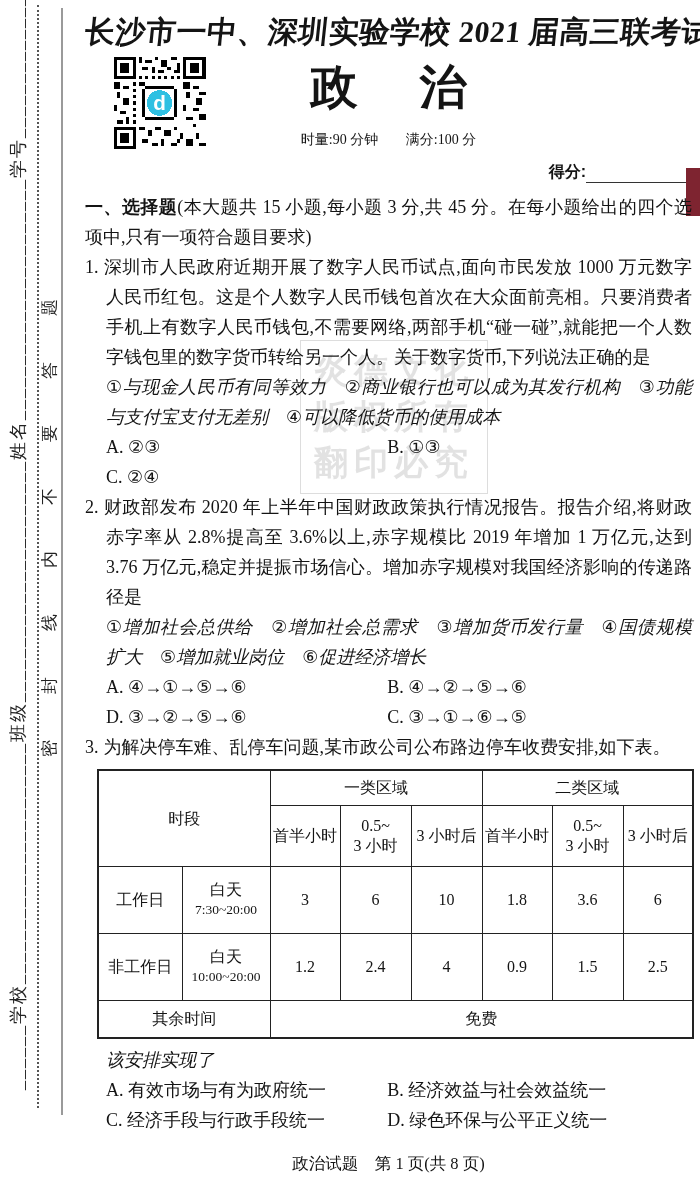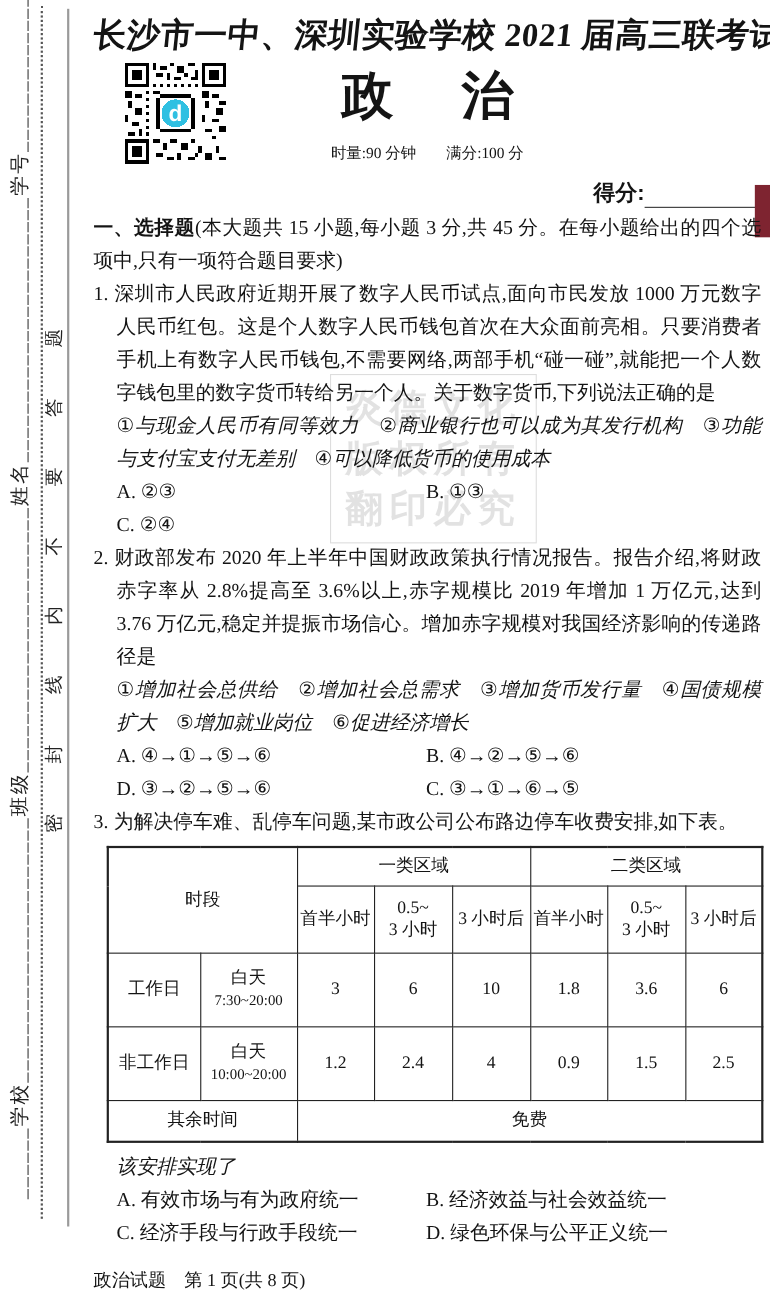--- a/index.html
+++ b/index.html
@@ -31,7 +31,7 @@
   .meta-line{position:absolute;left:85px;top:131px;width:607px;text-align:center;font-size:14px;}
   .meta-line span{margin:0 12px;}
   .score-line{position:absolute;left:85px;top:162px;width:607px;text-align:right;
-       font-family:"Liberation Sans","DejaVu Sans",sans-serif;font-weight:bold;font-size:20px;}
+       font-family:"Liberation Sans","DejaVu Sans",sans-serif;font-weight:bold;font-size:16px;}
   .score-blank{display:inline-block;width:106px;border-bottom:1.5px solid #333;height:20px;vertical-align:bottom;}
   .score-bar{position:absolute;right:0;top:168px;}
 

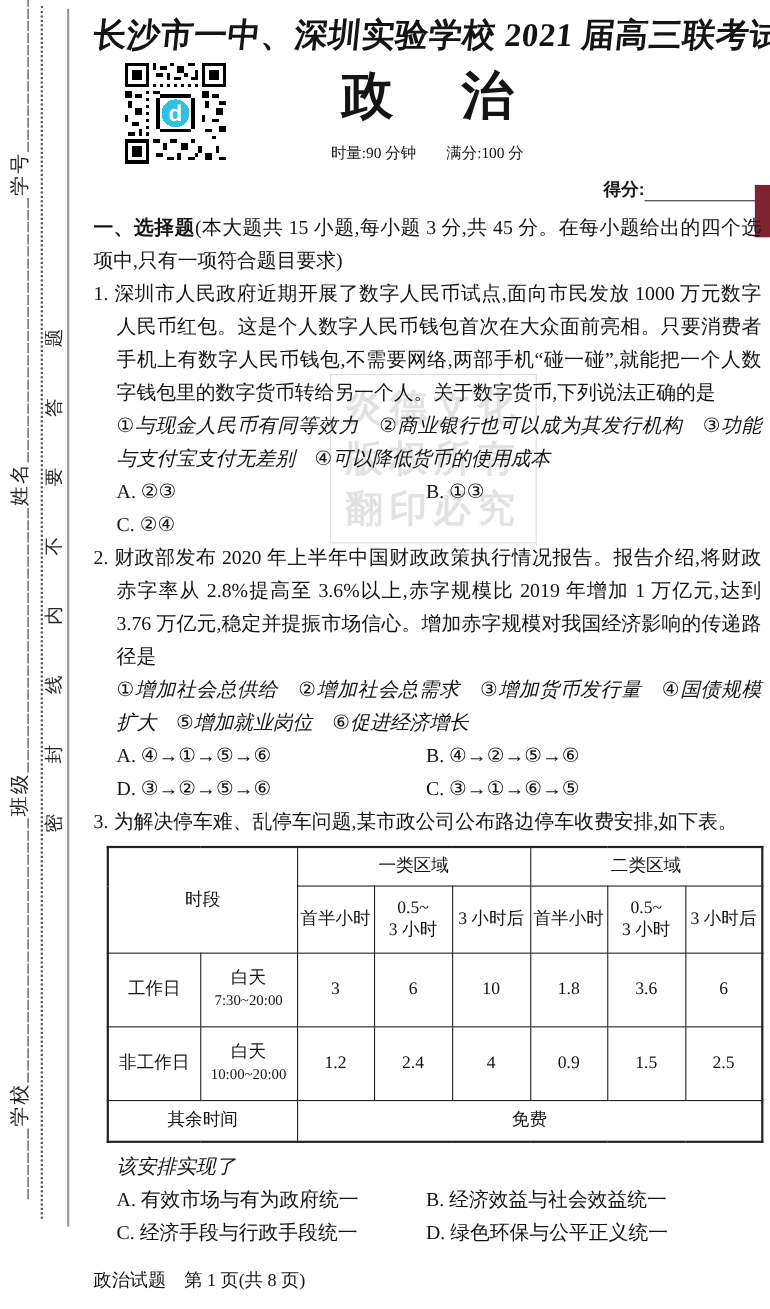--- a/index.html
+++ b/index.html
@@ -60,7 +60,7 @@
   tr.lr td{height:34px;}
 
   
-  .footer{position:absolute;left:85px;top:1153px;width:607px;text-align:left;font-size:16.5px;}
+  .footer{position:absolute;left:85px;top:1153px;width:607px;text-align:center;font-size:16.5px;}
 </style>
 </head>
 <body>

